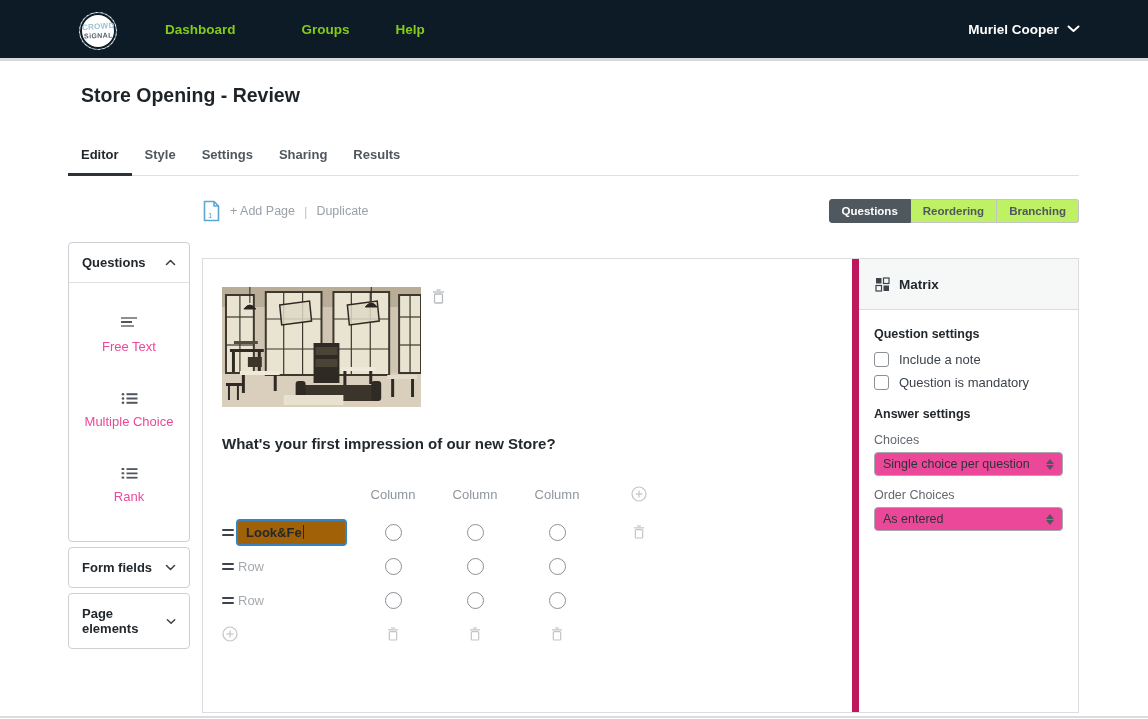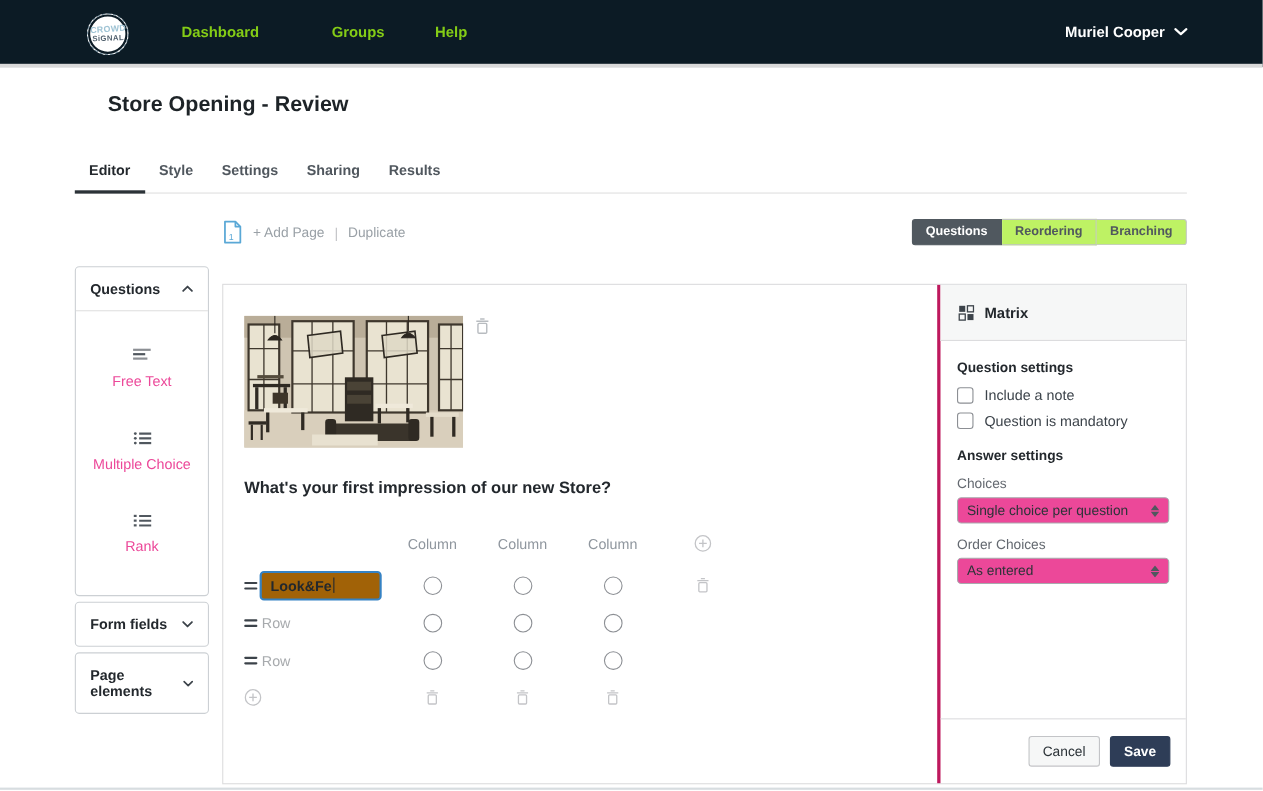--- a/index.html
+++ b/index.html
@@ -16,7 +16,7 @@
   .user-menu { position:absolute; right:68px; display:flex; align-items:center; gap:8px; color:#fff; font-size:13.5px; font-weight:bold; cursor:pointer; }
 
   
-  .page-title { position:absolute; left:98px; top:84px; font-size:19.5px; font-weight:bold; color:#1d2327; }
+  .page-title { position:absolute; left:81px; top:84px; font-size:19.5px; font-weight:bold; color:#1d2327; }
 
   
   .tabs { position:absolute; left:68px; top:139px; width:1011px; display:flex; border-bottom:1px solid #e0e0e0; }

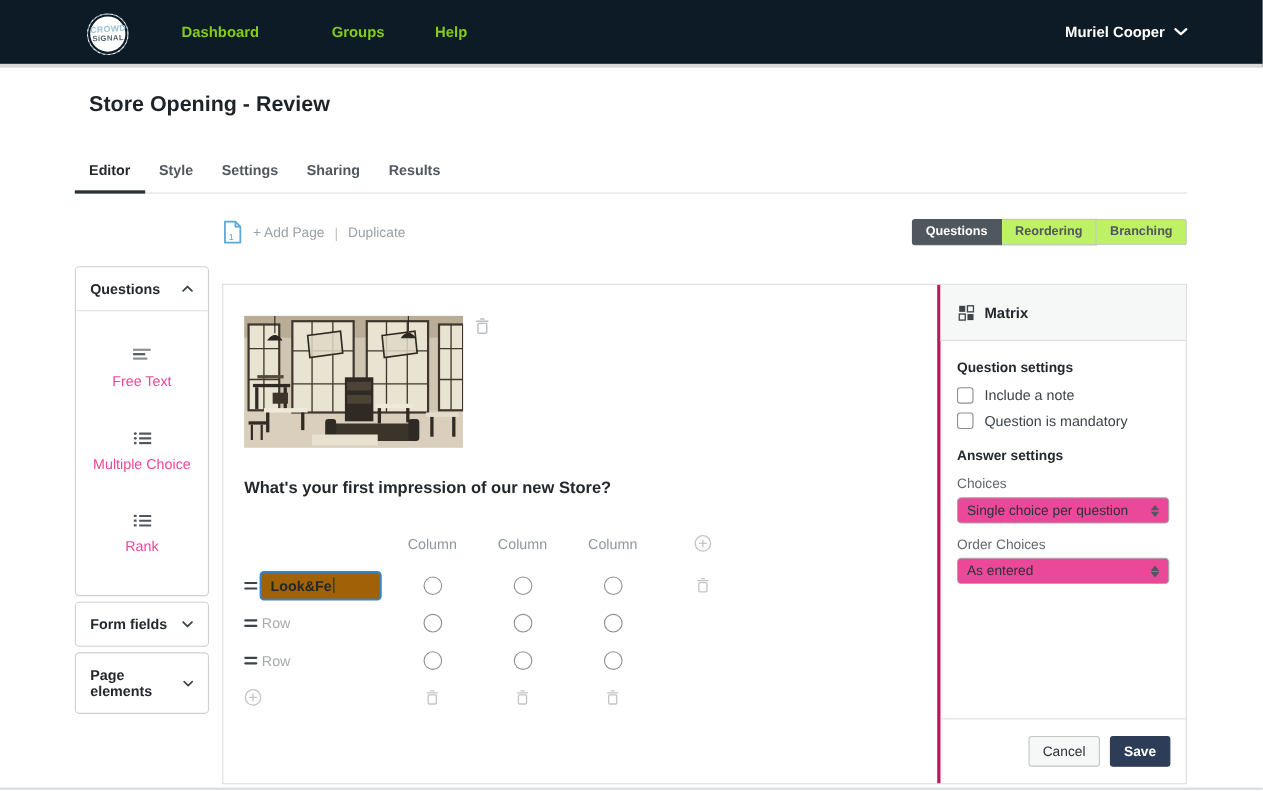--- a/index.html
+++ b/index.html
@@ -69,7 +69,7 @@
   .icon-btn { background:none; border:none; cursor:pointer; display:flex; align-items:center; justify-content:center; padding:0; }
 
   
-  .settings { width:226px; border-left:3px solid #be185d; display:flex; flex-direction:column; }
+  .settings { width:226px; border-left:7px solid #be185d; display:flex; flex-direction:column; }
   .settings-head { height:51px; background:#f6f7f7; border-bottom:1px solid #dcdcde; display:flex; align-items:center; gap:9px; padding-left:16px; }
   .settings-head .t { font-size:13.5px; font-weight:bold; color:#23282d; }
   .settings-body { flex:1; padding:17px 15px; }

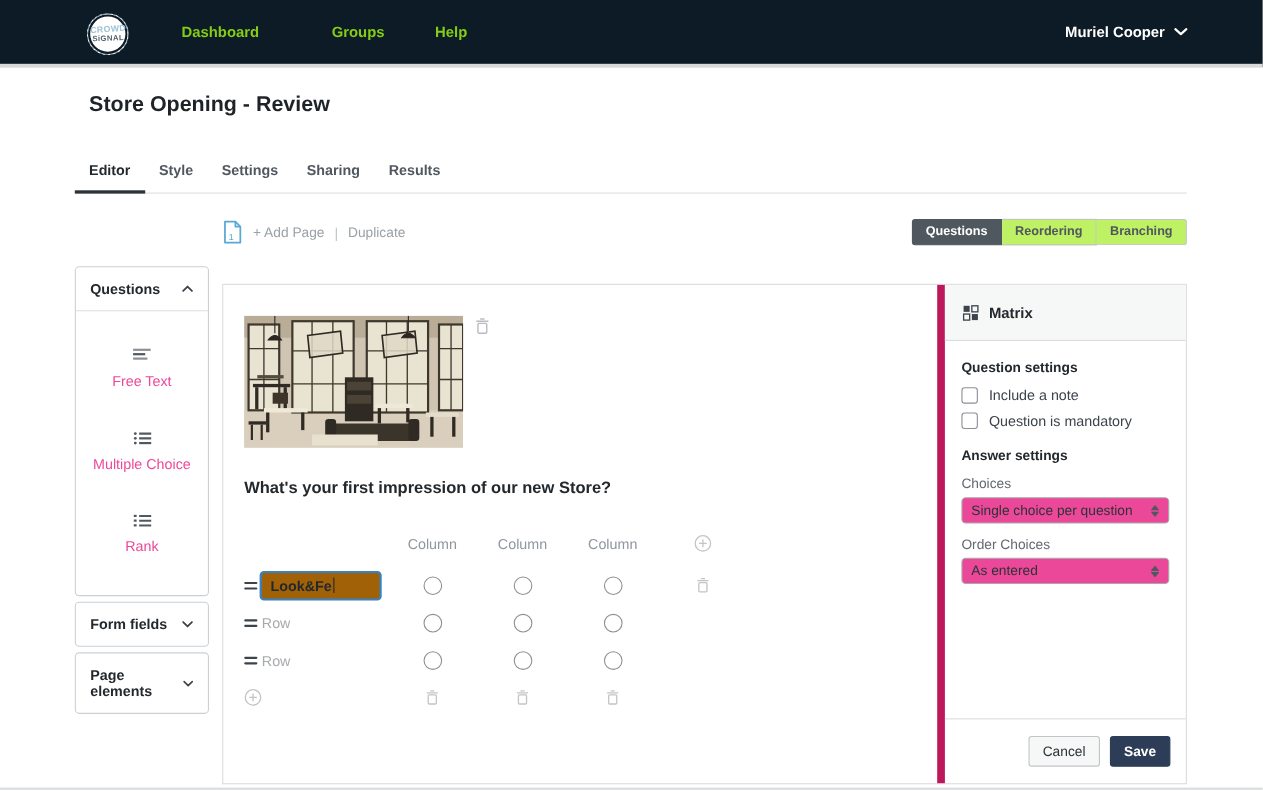--- a/index.html
+++ b/index.html
@@ -455,10 +455,6 @@
         </span>
       </div>
     </div>
-    <div class="settings-foot">
-      <button class="btn-cancel">Cancel</button>
-      <button class="btn-save">Save</button>
-    </div>
   </div>
 </div>
 

